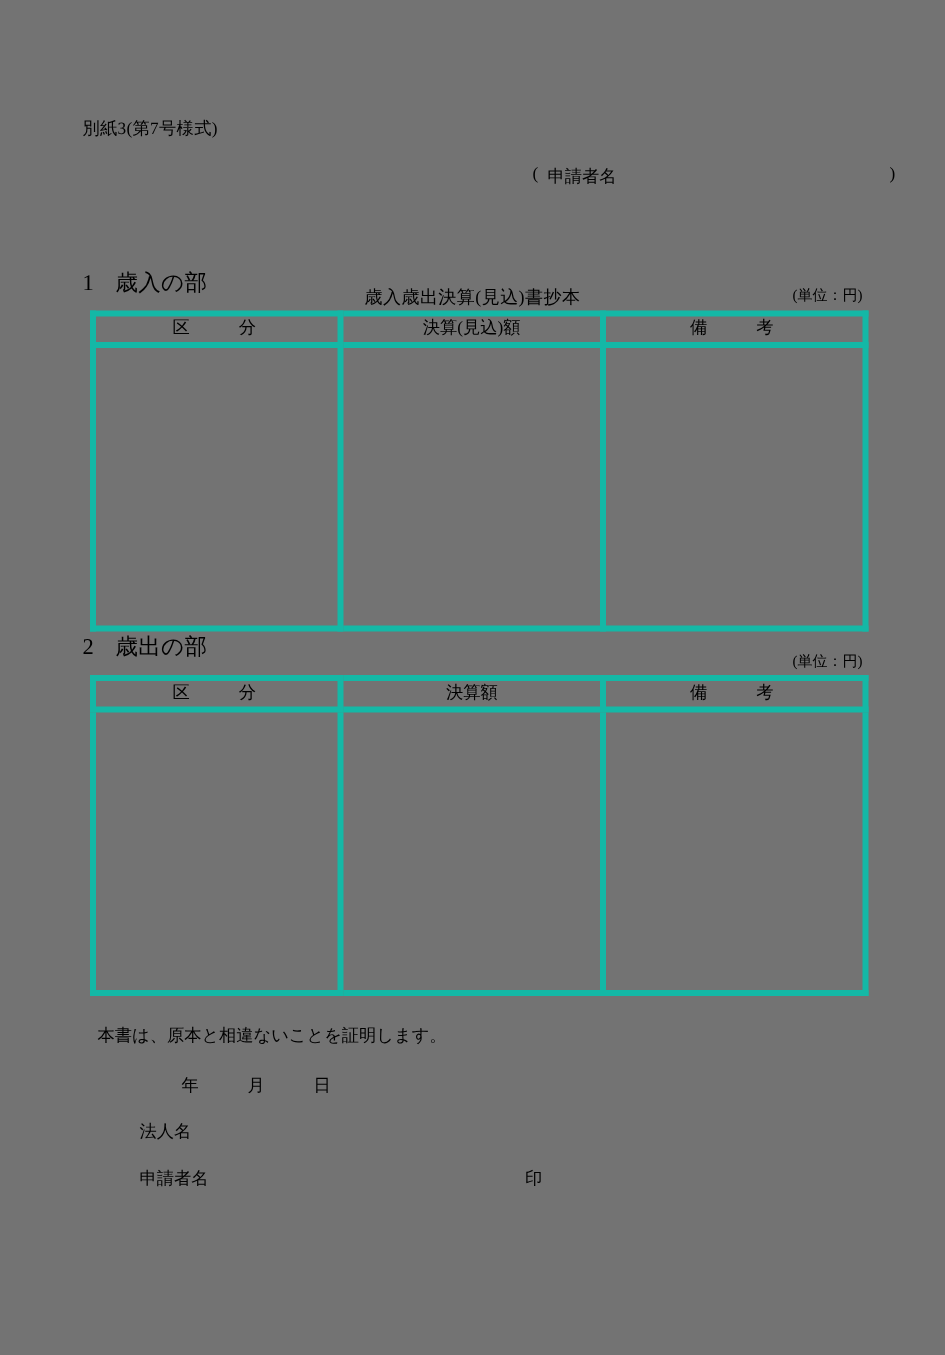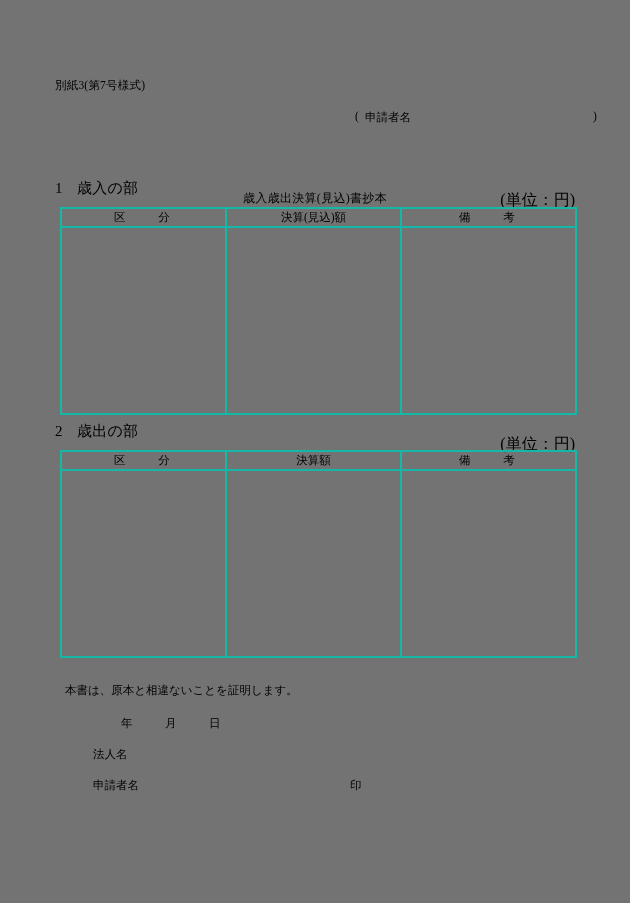--- a/index.html
+++ b/index.html
@@ -67,7 +67,7 @@
 
   .unit-note {
     position: absolute;
-    font-size: 16px;
+    font-size: 10px;
     right: 0px;
   }
   .un1 { top: 190px; }

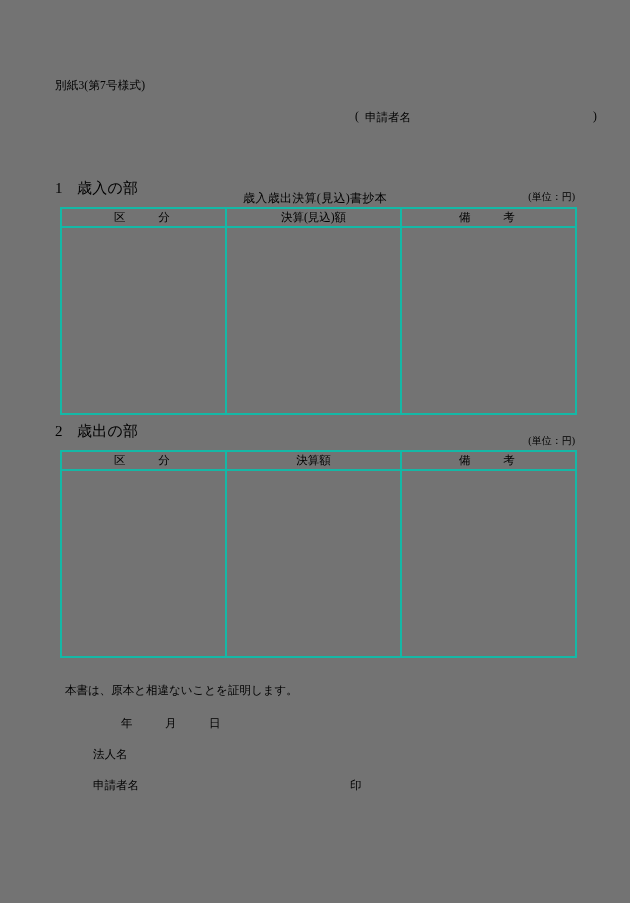--- a/index.html
+++ b/index.html
@@ -81,7 +81,7 @@
     table-layout: fixed;
   }
   table.fin th, table.fin td {
-    border: 2px solid #14b8a6;
+    border: 4px solid #14b8a6;
     font-weight: normal;
     font-size: 11.5px;
     padding: 0;

